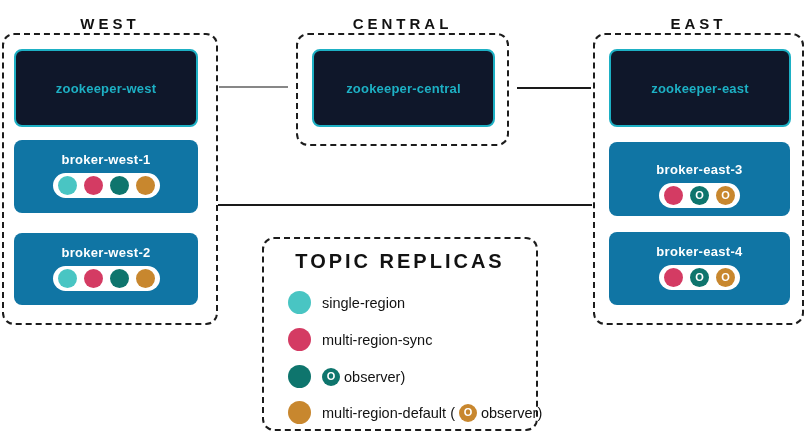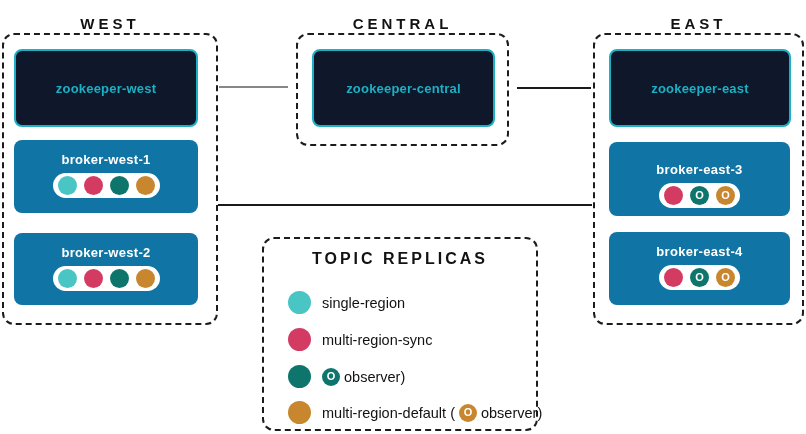--- a/index.html
+++ b/index.html
@@ -38,7 +38,7 @@
   .line { position:absolute; height:2px; }
   .legend-title {
     position:absolute; left:0; width:100%; text-align:center;
-    font-weight:bold; font-size:16px; letter-spacing:3px; color:#121212;
+    font-weight:bold; font-size:20px; letter-spacing:3px; color:#121212;
   }
   .legend-item {
     position:absolute; left:24px; display:flex; align-items:center; gap:11px;

